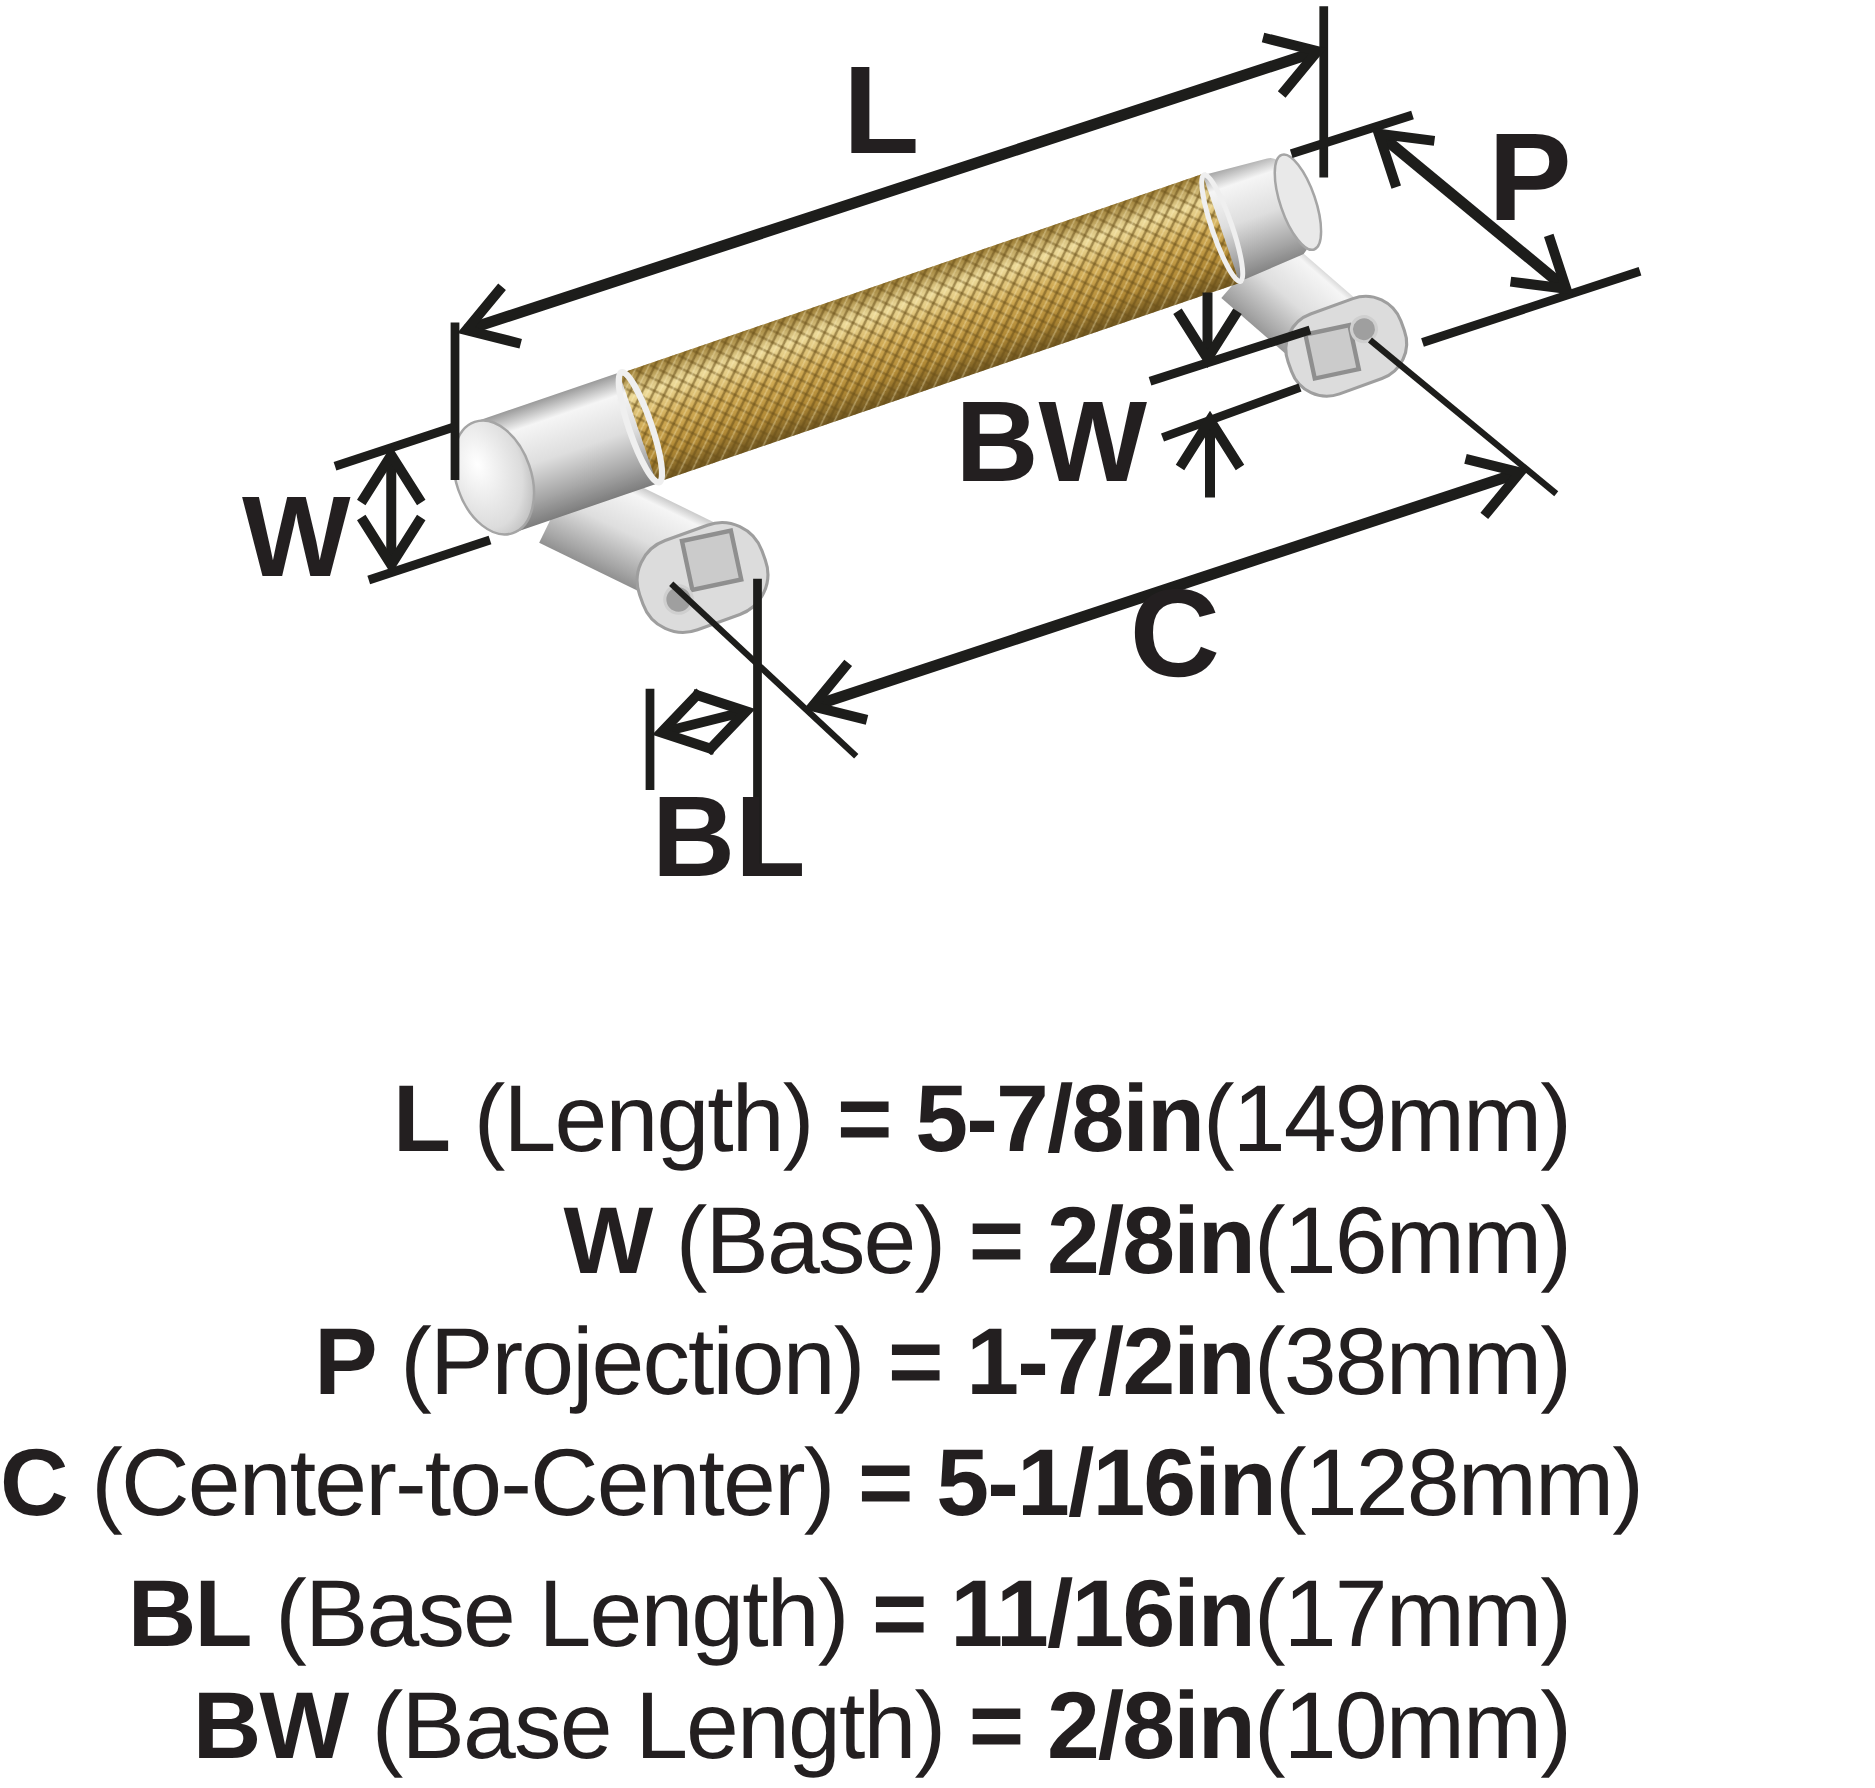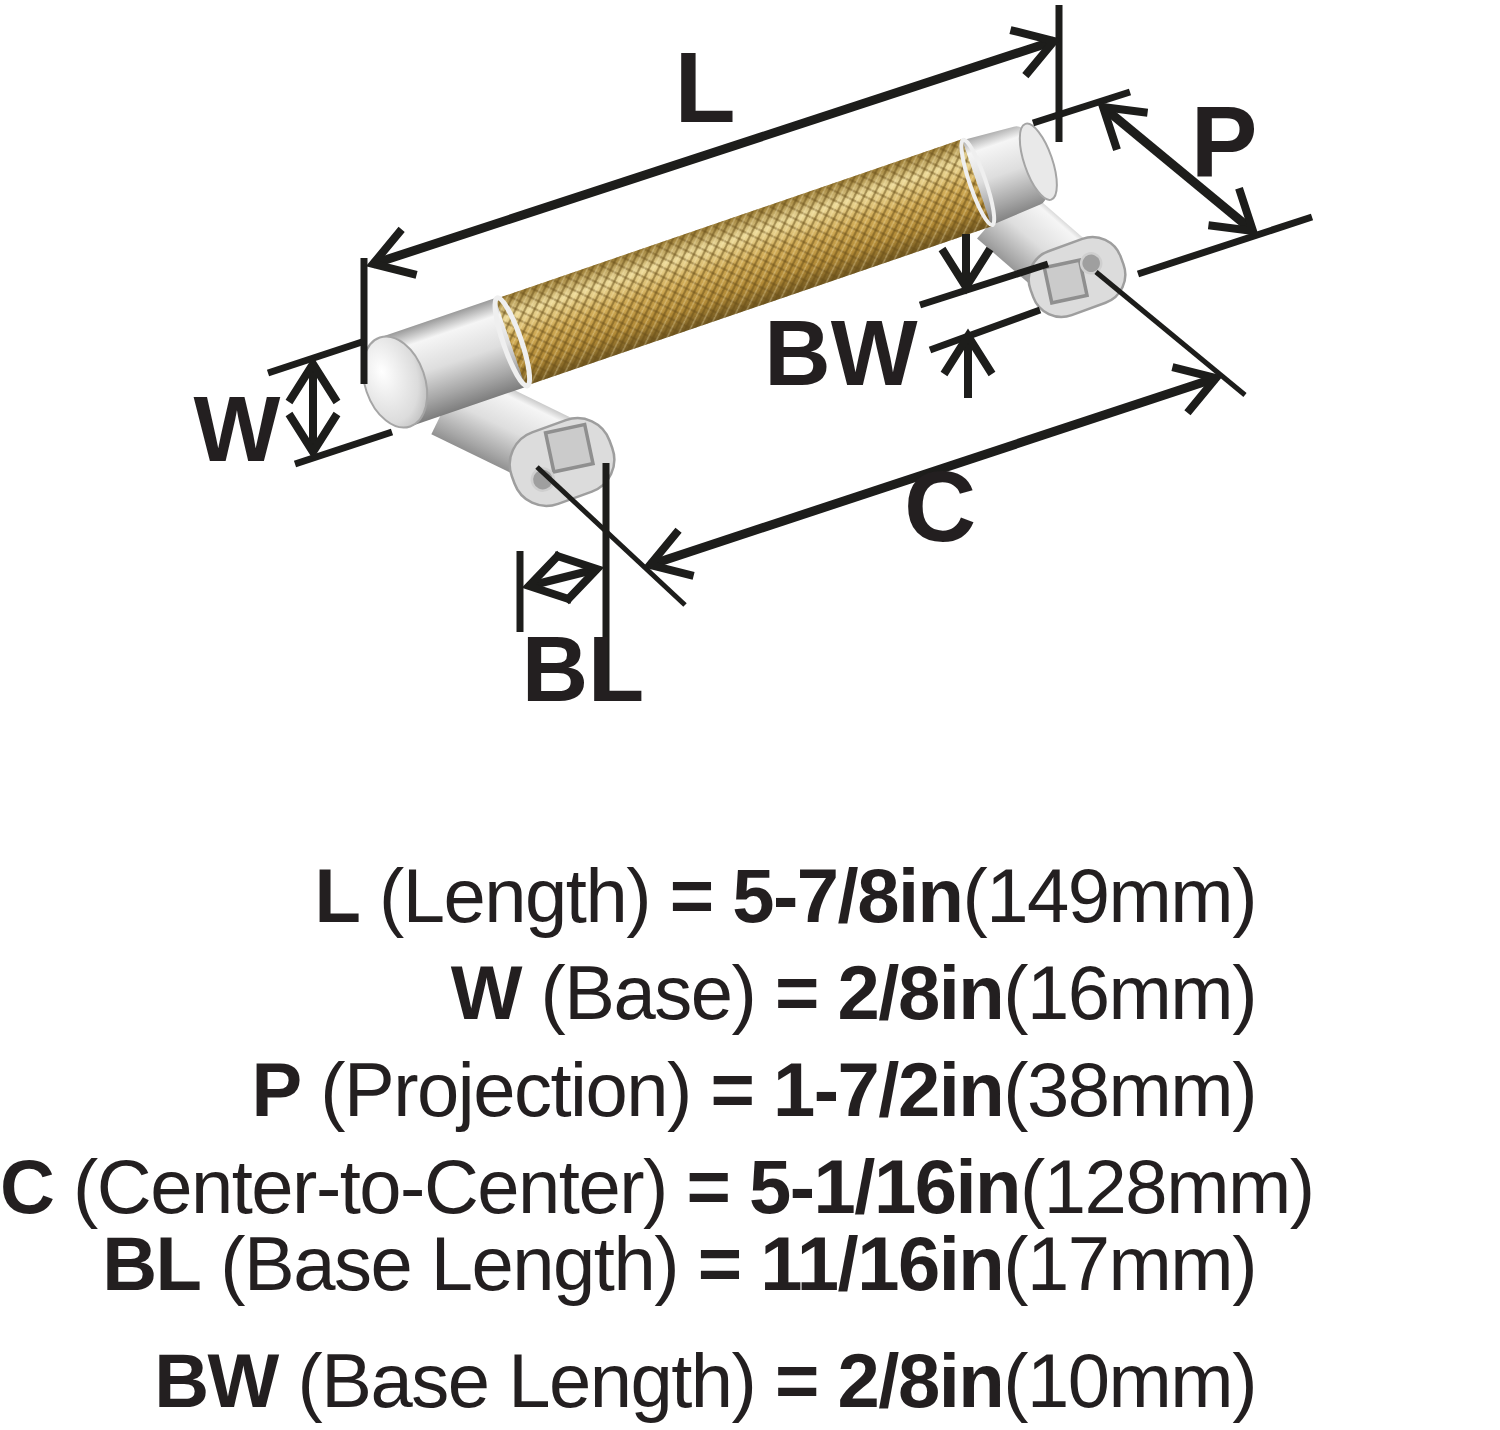--- a/index.html
+++ b/index.html
@@ -141,7 +141,7 @@
   <div class="spec-line" style="top:97px"><span class="b">W</span><span> (Base) </span><span class="b">= </span><span class="b">2/8in</span><span>(16mm)</span></div>
   <div class="spec-line" style="top:194px"><span class="b">P</span><span> (Projection) </span><span class="b">= </span><span class="b">1-7/2in</span><span>(38mm)</span></div>
   <div class="spec-line" style="top:291px"><span class="b">C</span><span> (Center-to-Center) </span><span class="b">= </span><span class="b">5-1/16in</span><span>(128mm)</span></div>
-  <div class="spec-line" style="top:368px"><span class="b">BL</span><span> (Base Length) </span><span class="b">= </span><span class="b">11/16in</span><span>(17mm)</span></div>
+  <div class="spec-line" style="top:396px"><span class="b">BL</span><span> (Base Length) </span><span class="b">= </span><span class="b">11/16in</span><span>(17mm)</span></div>
   <div class="spec-line" style="top:485px"><span class="b">BW</span><span> (Base Length) </span><span class="b">= </span><span class="b">2/8in</span><span>(10mm)</span></div>
 </div>
 

